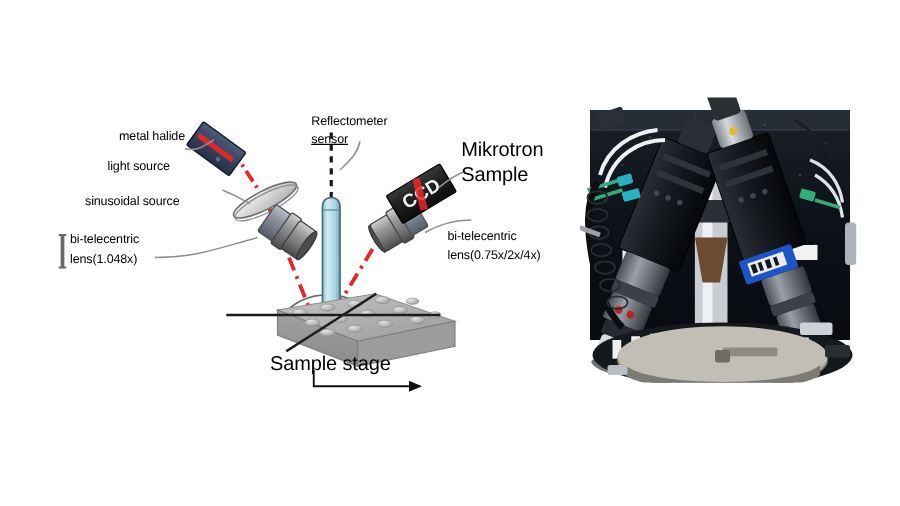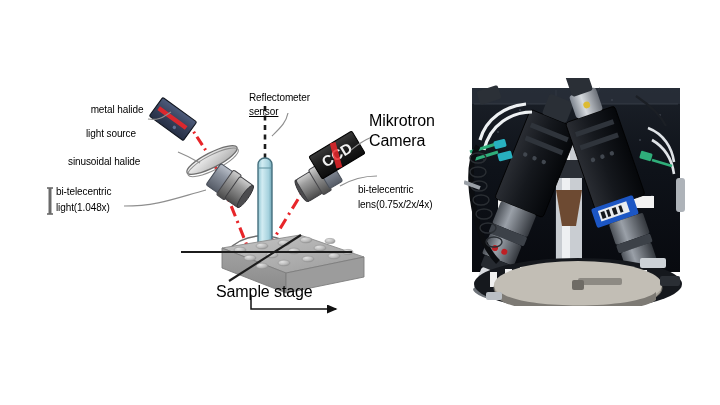--- a/index.html
+++ b/index.html
@@ -388,7 +388,7 @@
     </g>
   </svg>
 
-  <div class="label lbl-small" style="left:86px; top:104px; text-align:center; width:62px;">metal halide</div>
+  <div class="label lbl-small" style="left:86px; top:104px; text-align:right; width:62px;">metal halide</div>
   <div class="label lbl-small" style="left:86px; top:128px; width:62px;">light source</div>
 
   <div class="label lbl-small" style="left:68px; top:156px;">sinusoidal halide</div>

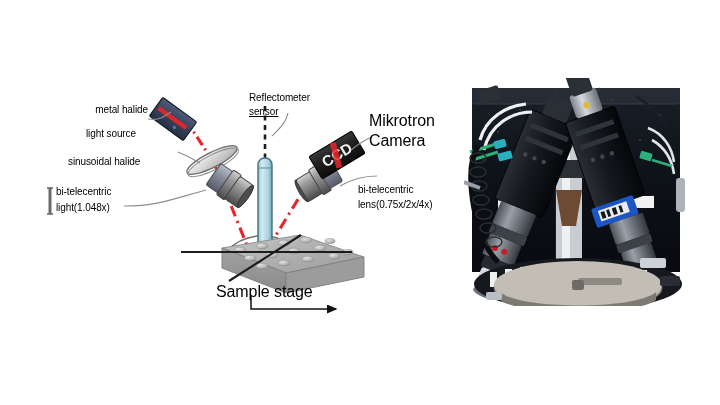--- a/index.html
+++ b/index.html
@@ -400,7 +400,7 @@
   <div class="label lbl-small" style="left:249px; top:106px;text-decoration:underline;">sensor</div>
 
   <div class="label lbl-big" style="left:369px; top:112px;">Mikrotron</div>
-  <div class="label lbl-big" style="left:369px; top:132px;">Camera</div>
+  <div class="label lbl-big" style="left:369px; top:132px;">Sample</div>
 
   <div class="label lbl-small" style="left:358px; top:184px;">bi-telecentric</div>
   <div class="label lbl-small" style="left:358px; top:199px;">lens(0.75x/2x/4x)</div>

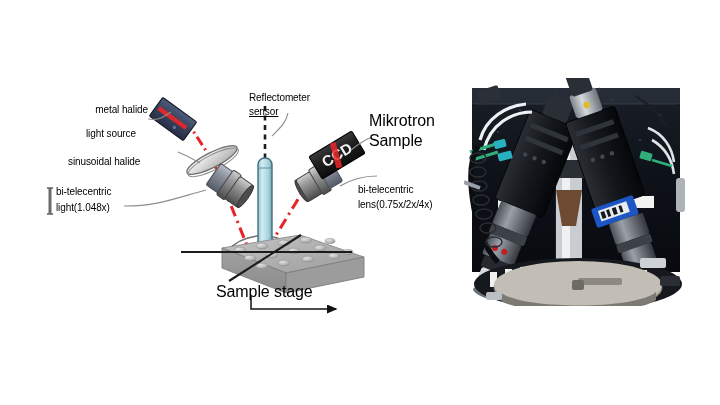--- a/index.html
+++ b/index.html
@@ -391,7 +391,7 @@
   <div class="label lbl-small" style="left:86px; top:104px; text-align:right; width:62px;">metal halide</div>
   <div class="label lbl-small" style="left:86px; top:128px; width:62px;">light source</div>
 
-  <div class="label lbl-small" style="left:68px; top:156px;">sinusoidal halide</div>
+  <div class="label lbl-small" style="left:68px; top:156px;">sinusoidal source</div>
 
   <div class="label lbl-small" style="left:56px; top:186px;">bi-telecentric</div>
   <div class="label lbl-small" style="left:56px; top:202px;">light(1.048x)</div>

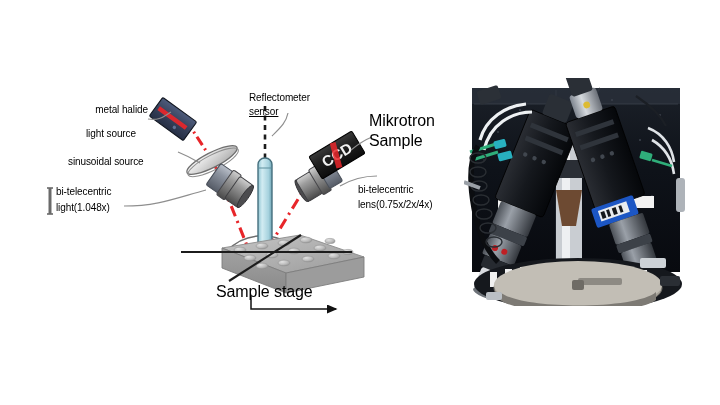--- a/index.html
+++ b/index.html
@@ -394,7 +394,7 @@
   <div class="label lbl-small" style="left:68px; top:156px;">sinusoidal source</div>
 
   <div class="label lbl-small" style="left:56px; top:186px;">bi-telecentric</div>
-  <div class="label lbl-small" style="left:56px; top:202px;">light(1.048x)</div>
+  <div class="label lbl-small" style="left:56px; top:202px;">lens(1.048x)</div>
 
   <div class="label lbl-small" style="left:249px; top:92px;">Reflectometer</div>
   <div class="label lbl-small" style="left:249px; top:106px;text-decoration:underline;">sensor</div>

